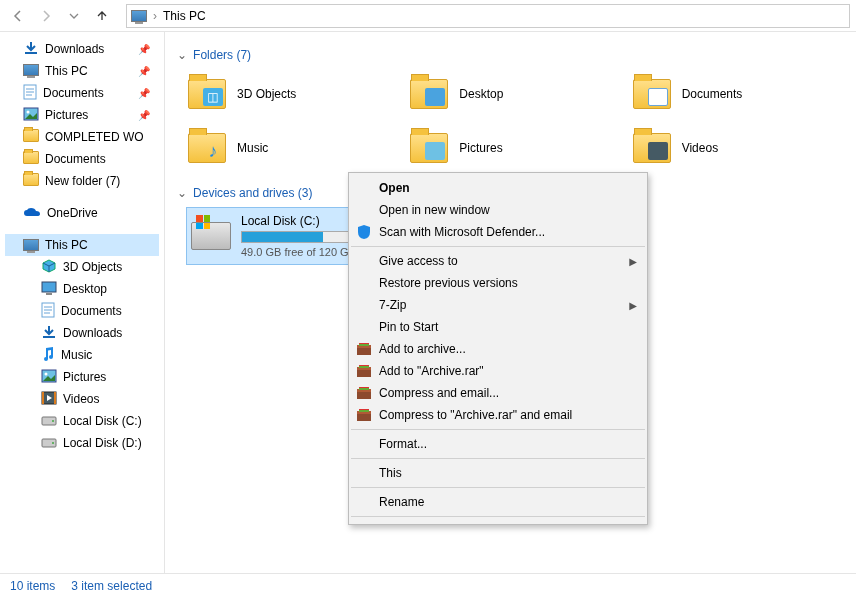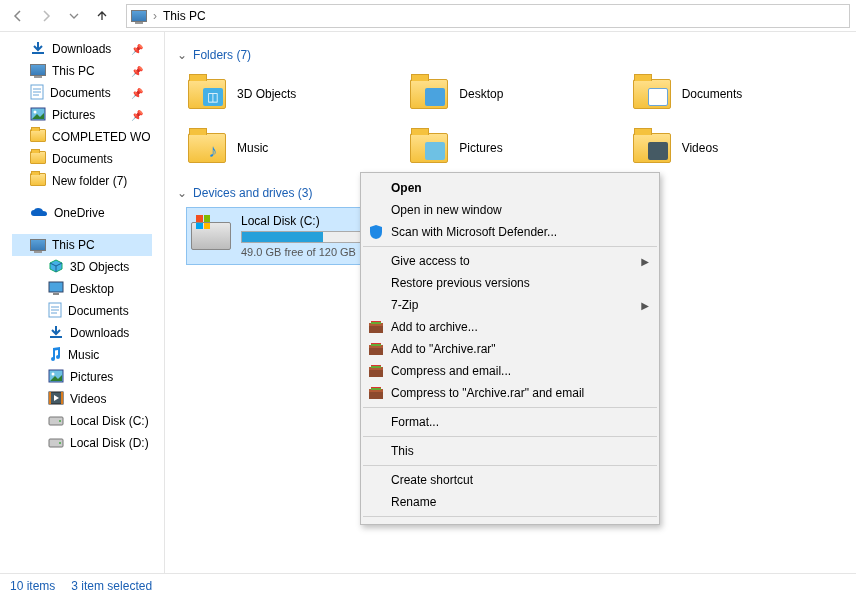--- a/index.html
+++ b/index.html
@@ -11,7 +11,7 @@
 .pc-icon { width: 16px; height: 12px; display: inline-block; background: linear-gradient(#5aa0d8,#3a7cb8); border: 1px solid #777; position: relative; }
 .pc-icon::after { content:""; position:absolute; left:3px; right:3px; bottom:-3px; height:2px; background:#999; }
 .body { display: flex; height: calc(100% - 32px - 24px); }
-.sidebar { width: 165px; border-right: 1px solid #e5e5e5; padding: 6px 12px; overflow: hidden; }
+.sidebar { width: 165px; border-right: 1px solid #e5e5e5; padding: 6px 5px; overflow: hidden; }
 .tree-item { display: flex; align-items: center; height: 22px; padding-left: 18px; gap: 6px; white-space: nowrap; overflow: hidden; }
 .tree-item.indent { padding-left: 36px; }
 .tree-item.sel { background: #cce8ff; }

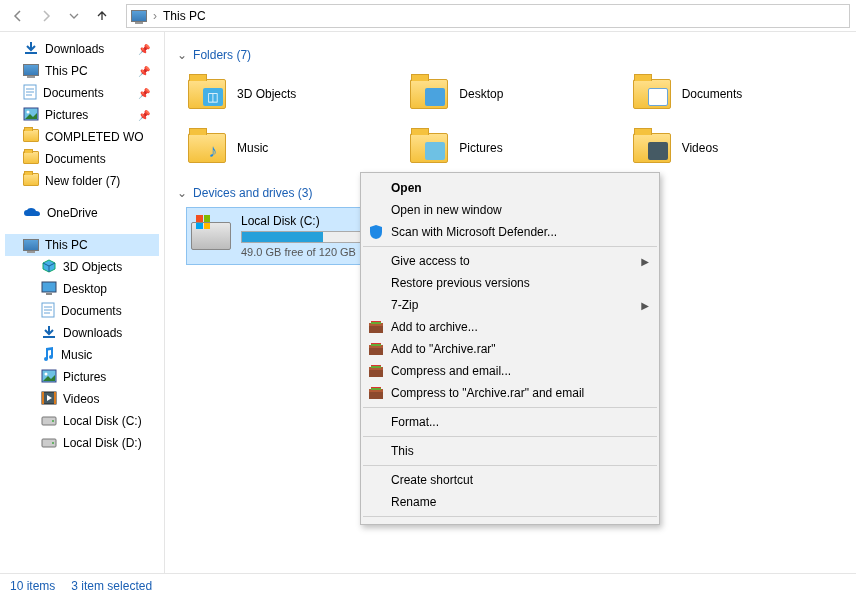--- a/index.html
+++ b/index.html
@@ -29,7 +29,7 @@
 .bar { width: 140px; height: 12px; border: 1px solid #aaa; background: #eee; }
 .bar-fill { height: 100%; background: #26a0da; }
 .drive-sub { color: #555; font-size: 11px; }
-.ctx { position: absolute; left: 360px; top: 172px; width: 300px; background: #f2f2f2; border: 1px solid #bcbcbc; box-shadow: 2px 3px 6px rgba(0,0,0,.25); padding: 4px 0; z-index: 10; }
+.ctx { position: absolute; left: 348px; top: 172px; width: 300px; background: #f2f2f2; border: 1px solid #bcbcbc; box-shadow: 2px 3px 6px rgba(0,0,0,.25); padding: 4px 0; z-index: 10; }
 .ctx-item { display: flex; align-items: center; height: 22px; padding: 0 18px 0 30px; position: relative; }
 .ctx-item.bold { font-weight: 600; }
 .ctx-sep { height: 1px; background: #d0d0d0; margin: 3px 2px; }

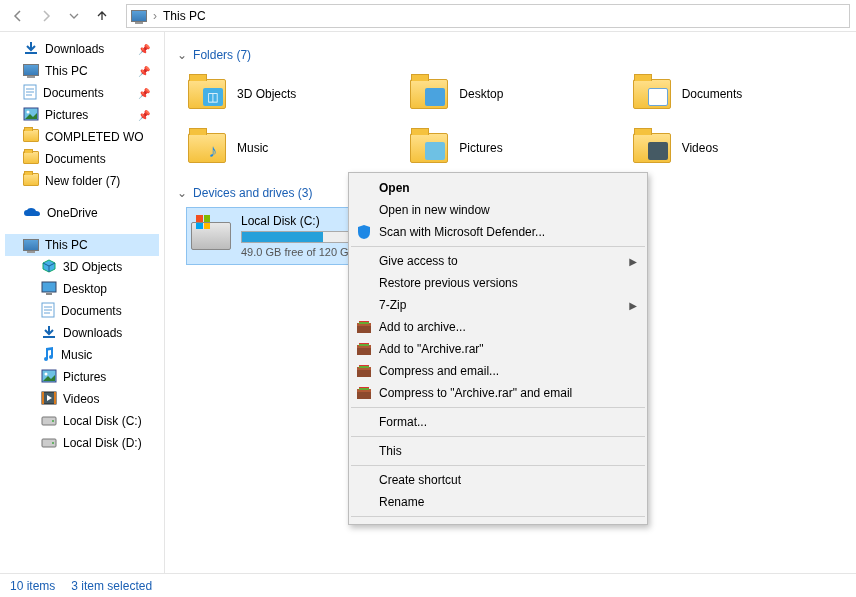--- a/index.html
+++ b/index.html
@@ -324,6 +324,9 @@
       <span class="ctx-arrow">▶</span>
     </div>
     <div class="ctx-item">
+      <span>Pin to Start</span>
+    </div>
+    <div class="ctx-item">
       <span class="ctx-ico">
         <svg width="16" height="14">
           <rect x="1" y="3" width="14" height="10" fill="#8d4a2e"></rect>

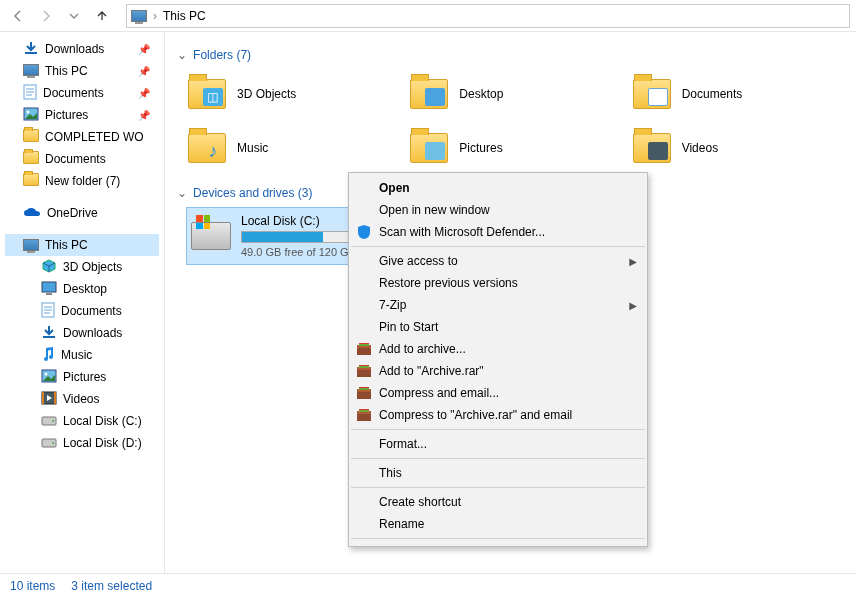--- a/index.html
+++ b/index.html
@@ -380,9 +380,6 @@
     </div>
     <div class="ctx-sep"></div>
     <div class="ctx-item">
-      <span>Create shortcut</span>
-    </div>
-    <div class="ctx-item">
       <span>Rename</span>
     </div>
     <div class="ctx-sep"></div>

